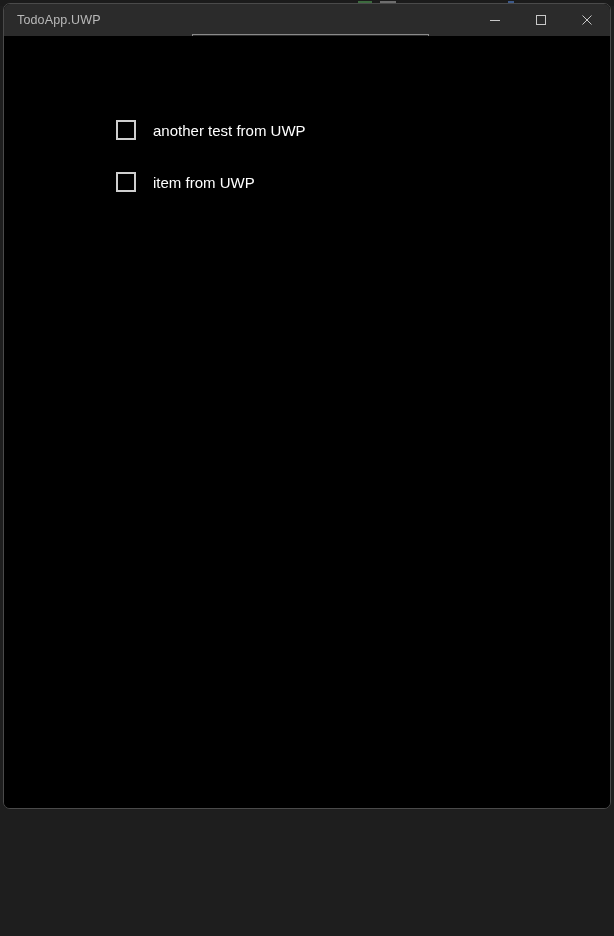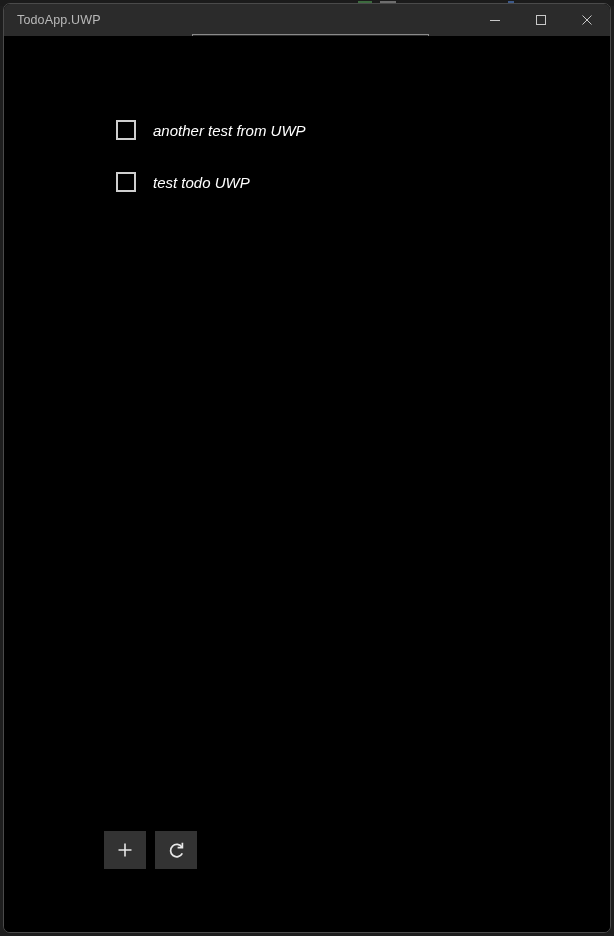--- a/index.html
+++ b/index.html
@@ -34,7 +34,7 @@
     left: 3px;
     top: 3px;
     width: 608px;
-    height: 930px;
+    height: 806px;
     background: #000000;
     border: 1px solid #4a4a4a;
     border-radius: 7px;

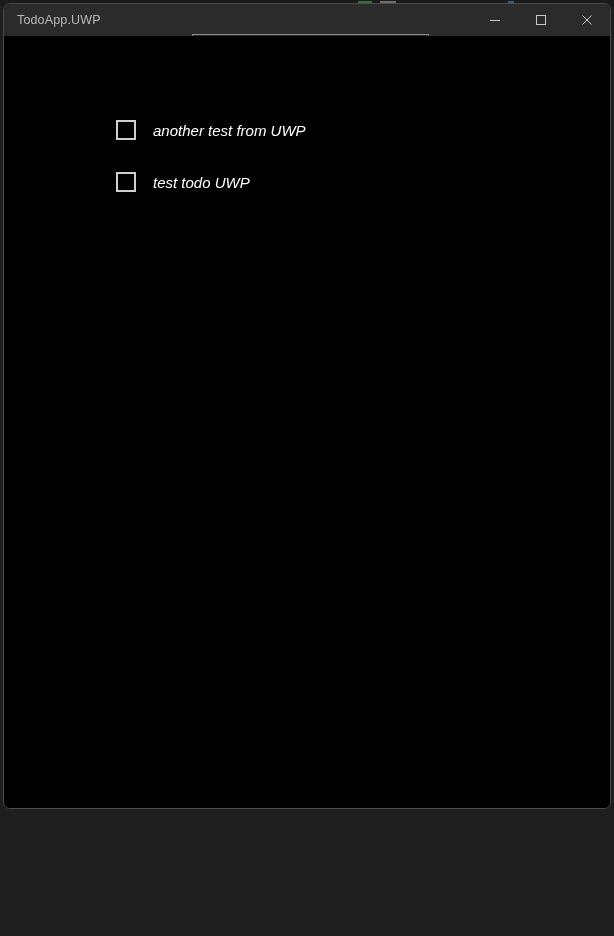--- a/index.html
+++ b/index.html
@@ -152,7 +152,6 @@
     height: 24px;
     margin-bottom: 28px;
     cursor: default;
-    font-style: italic;
   }
   .todo-check {
     width: 20px;

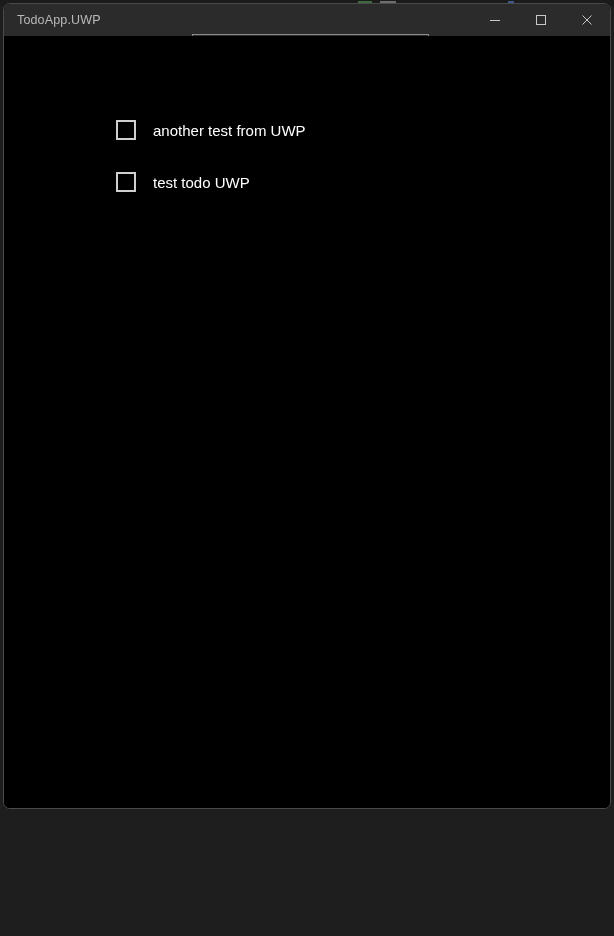--- a/index.html
+++ b/index.html
@@ -341,7 +341,7 @@
 
       <div class="todo-row">
         <span class="todo-check"></span>
-        <span class="todo-label">test todo UWP</span>
+        <span class="todo-label">item from UWP</span>
       </div>
 
     </div>

